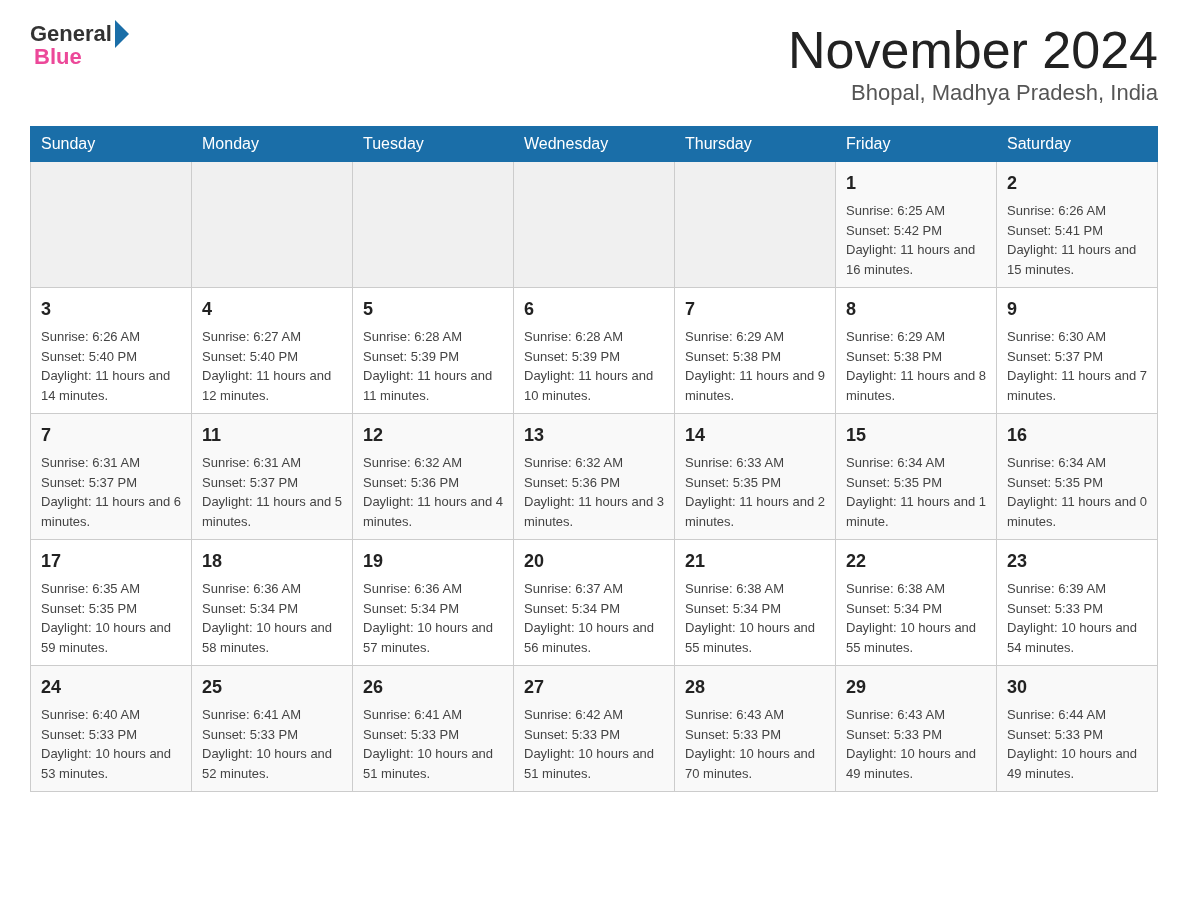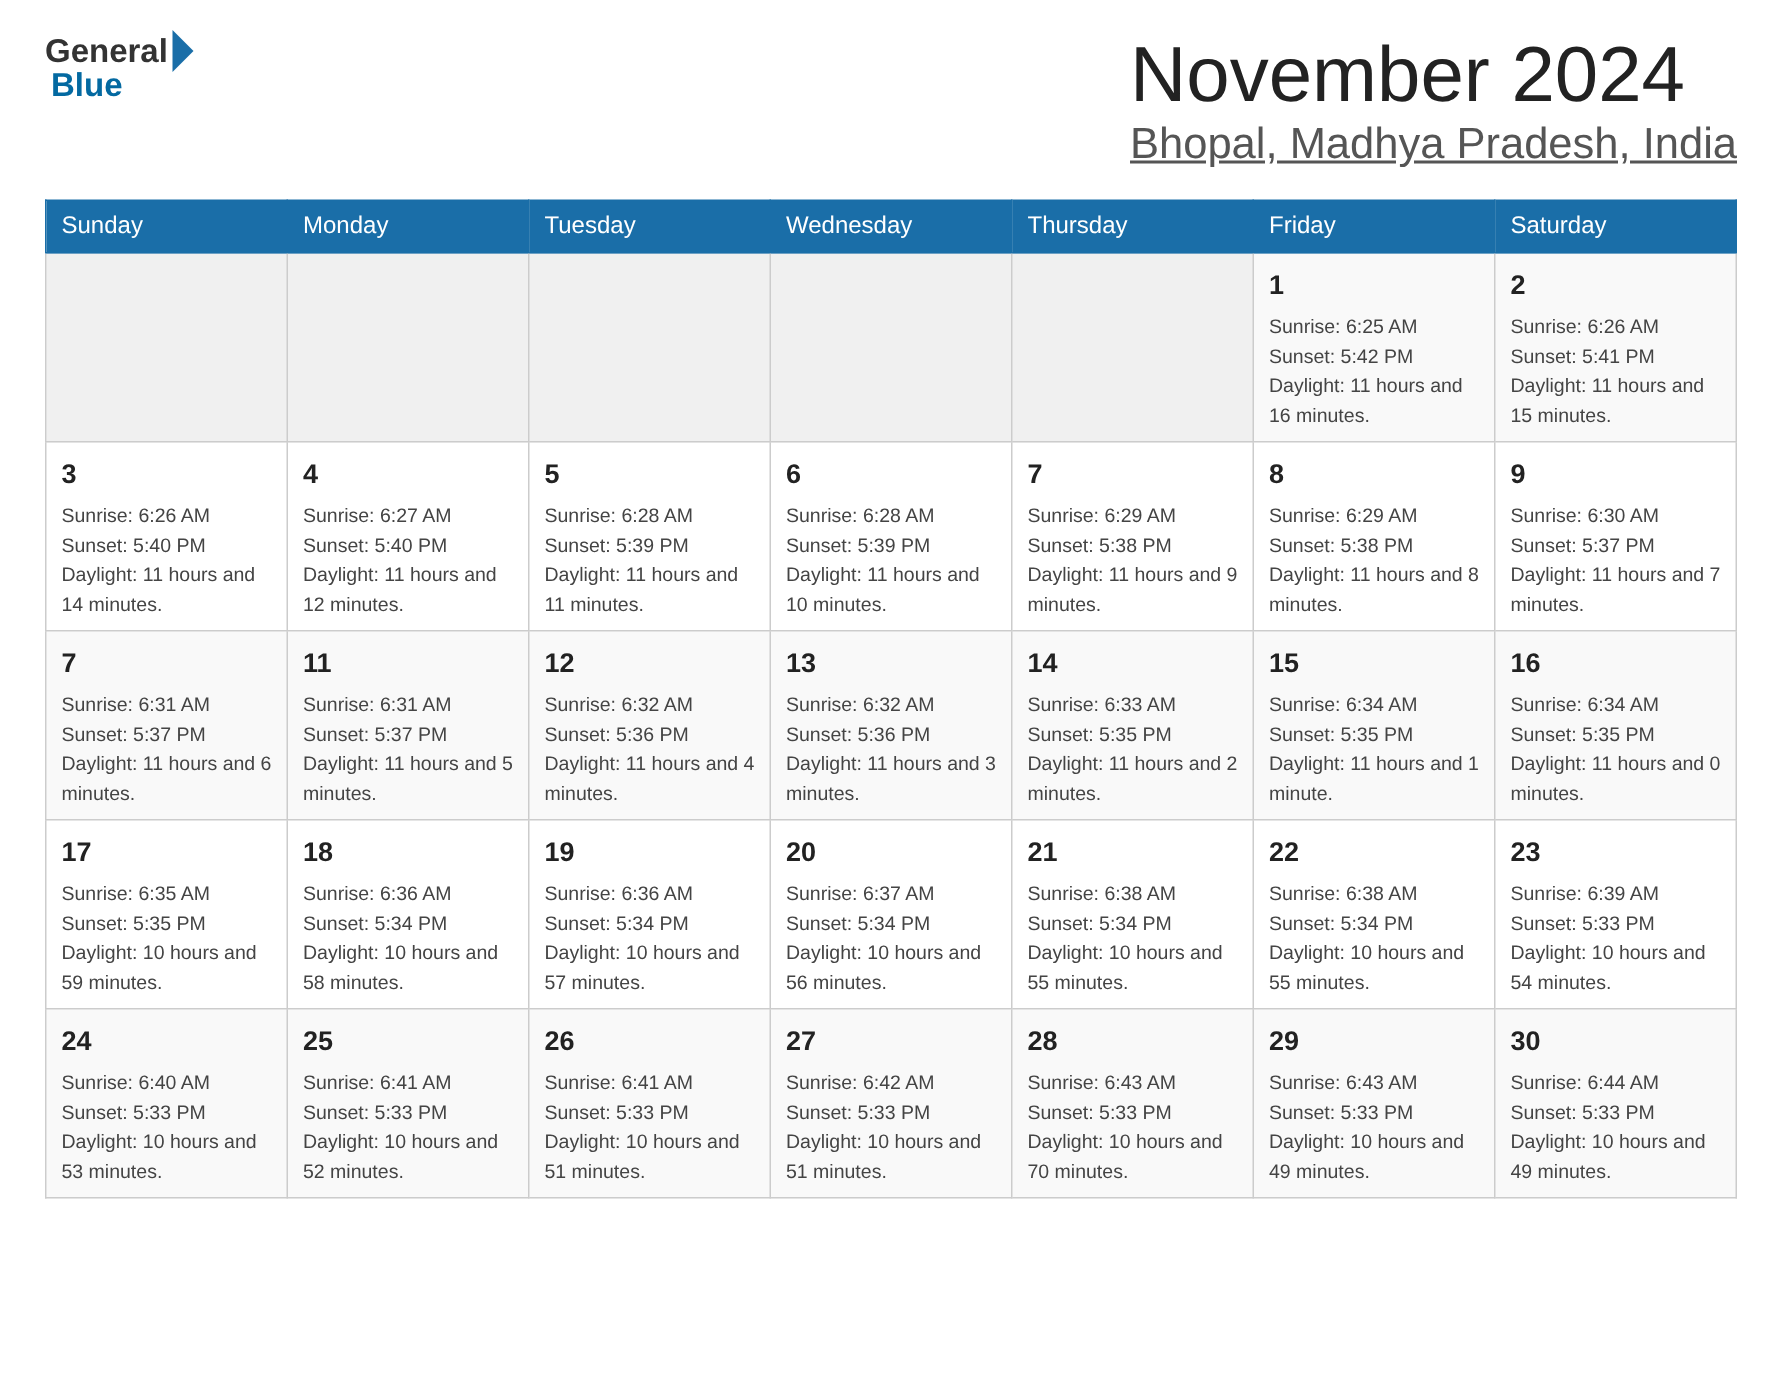--- a/index.html
+++ b/index.html
@@ -39,7 +39,7 @@
       margin-left: 3px;
     }
     .logo-blue {
-      color: #0369a1;
+      color: #ec4899;
       font-size: 22px;
       font-weight: bold;
       margin-top: -4px;

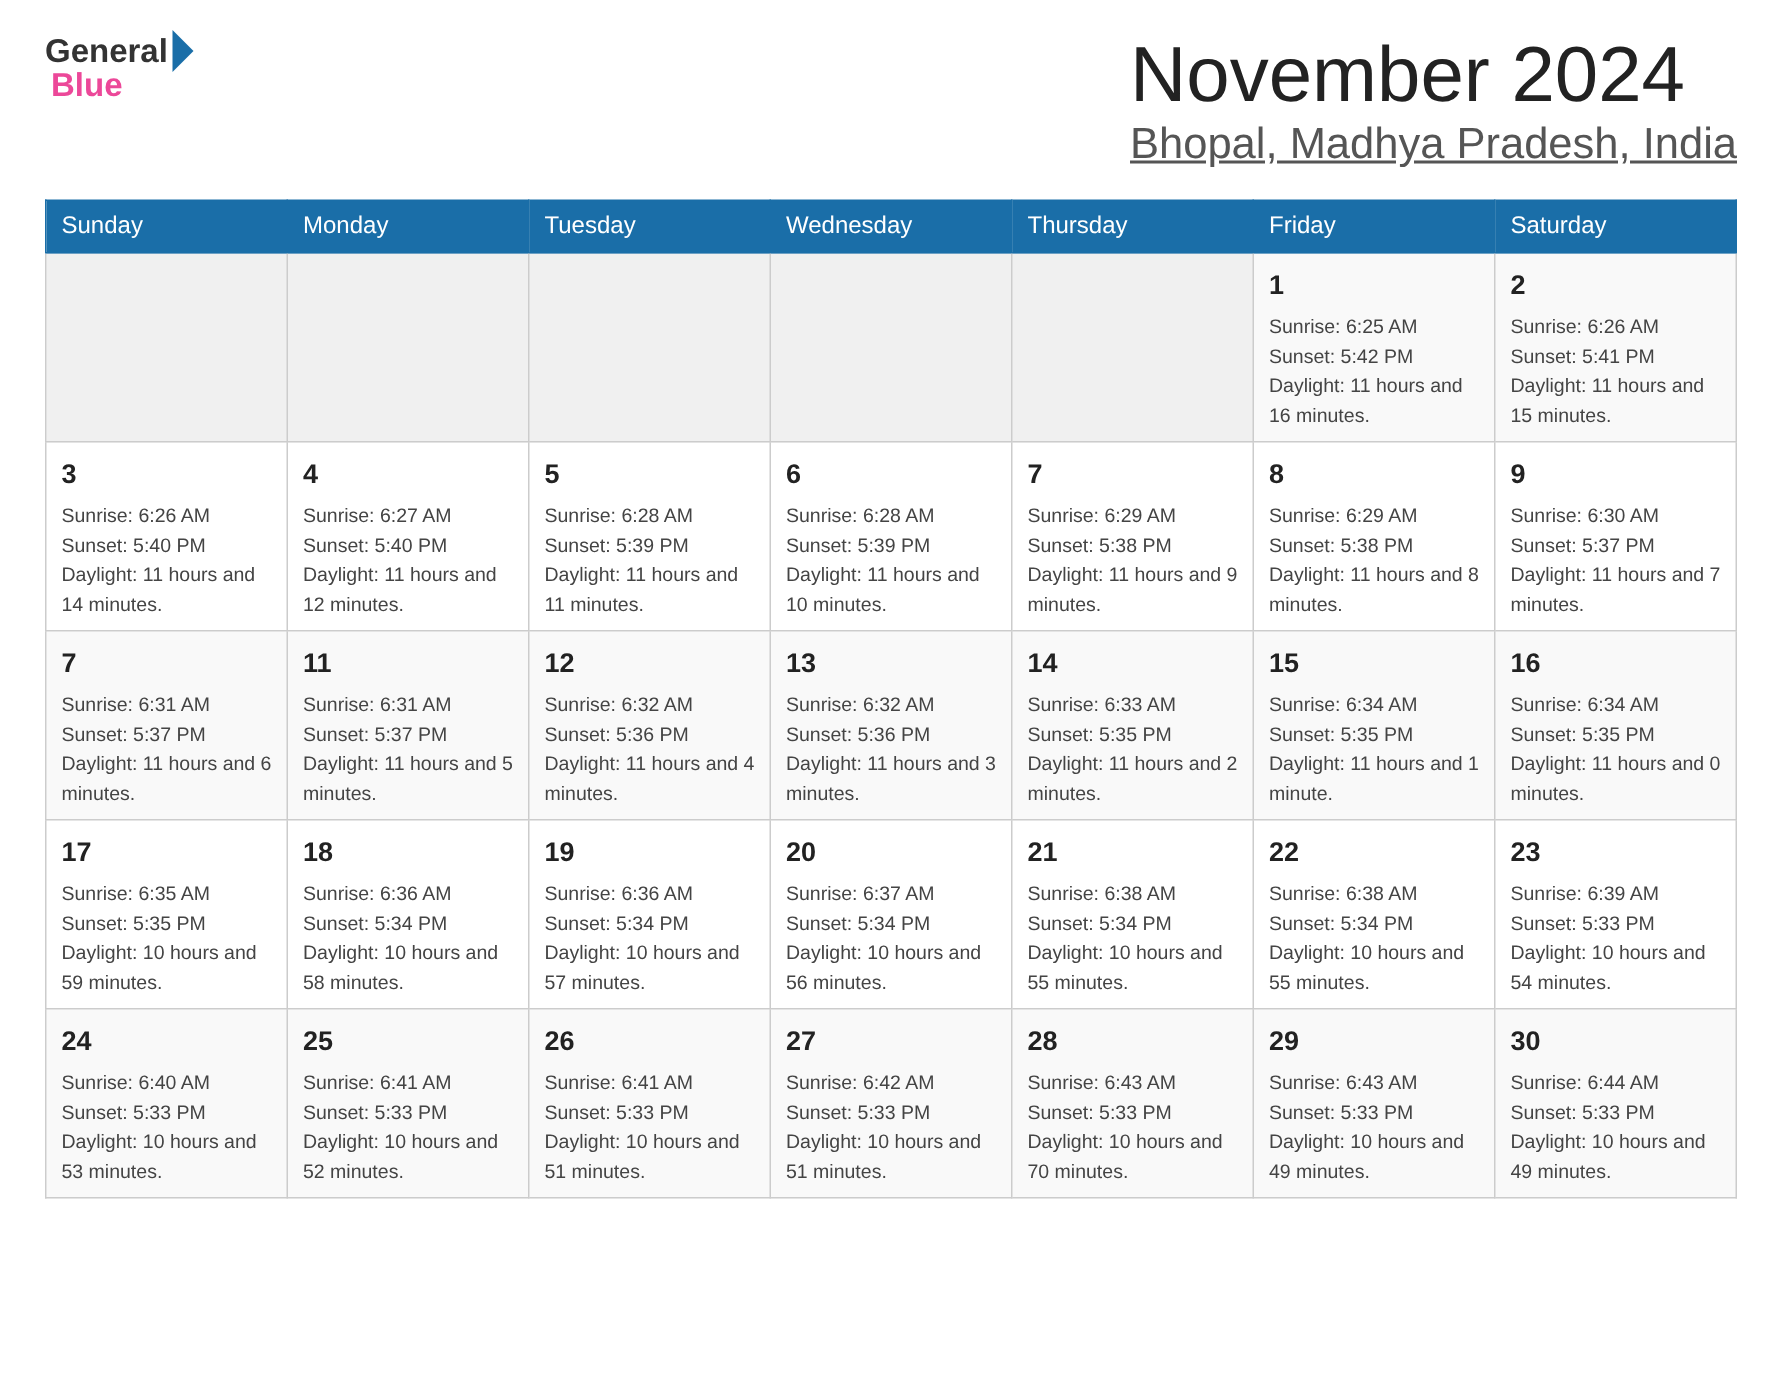--- a/index.html
+++ b/index.html
@@ -46,7 +46,7 @@
       margin-left: 4px;
     }
     .title-area {
-      text-align: left;
+      text-align: right;
     }
     .month-title {
       font-size: 52px;

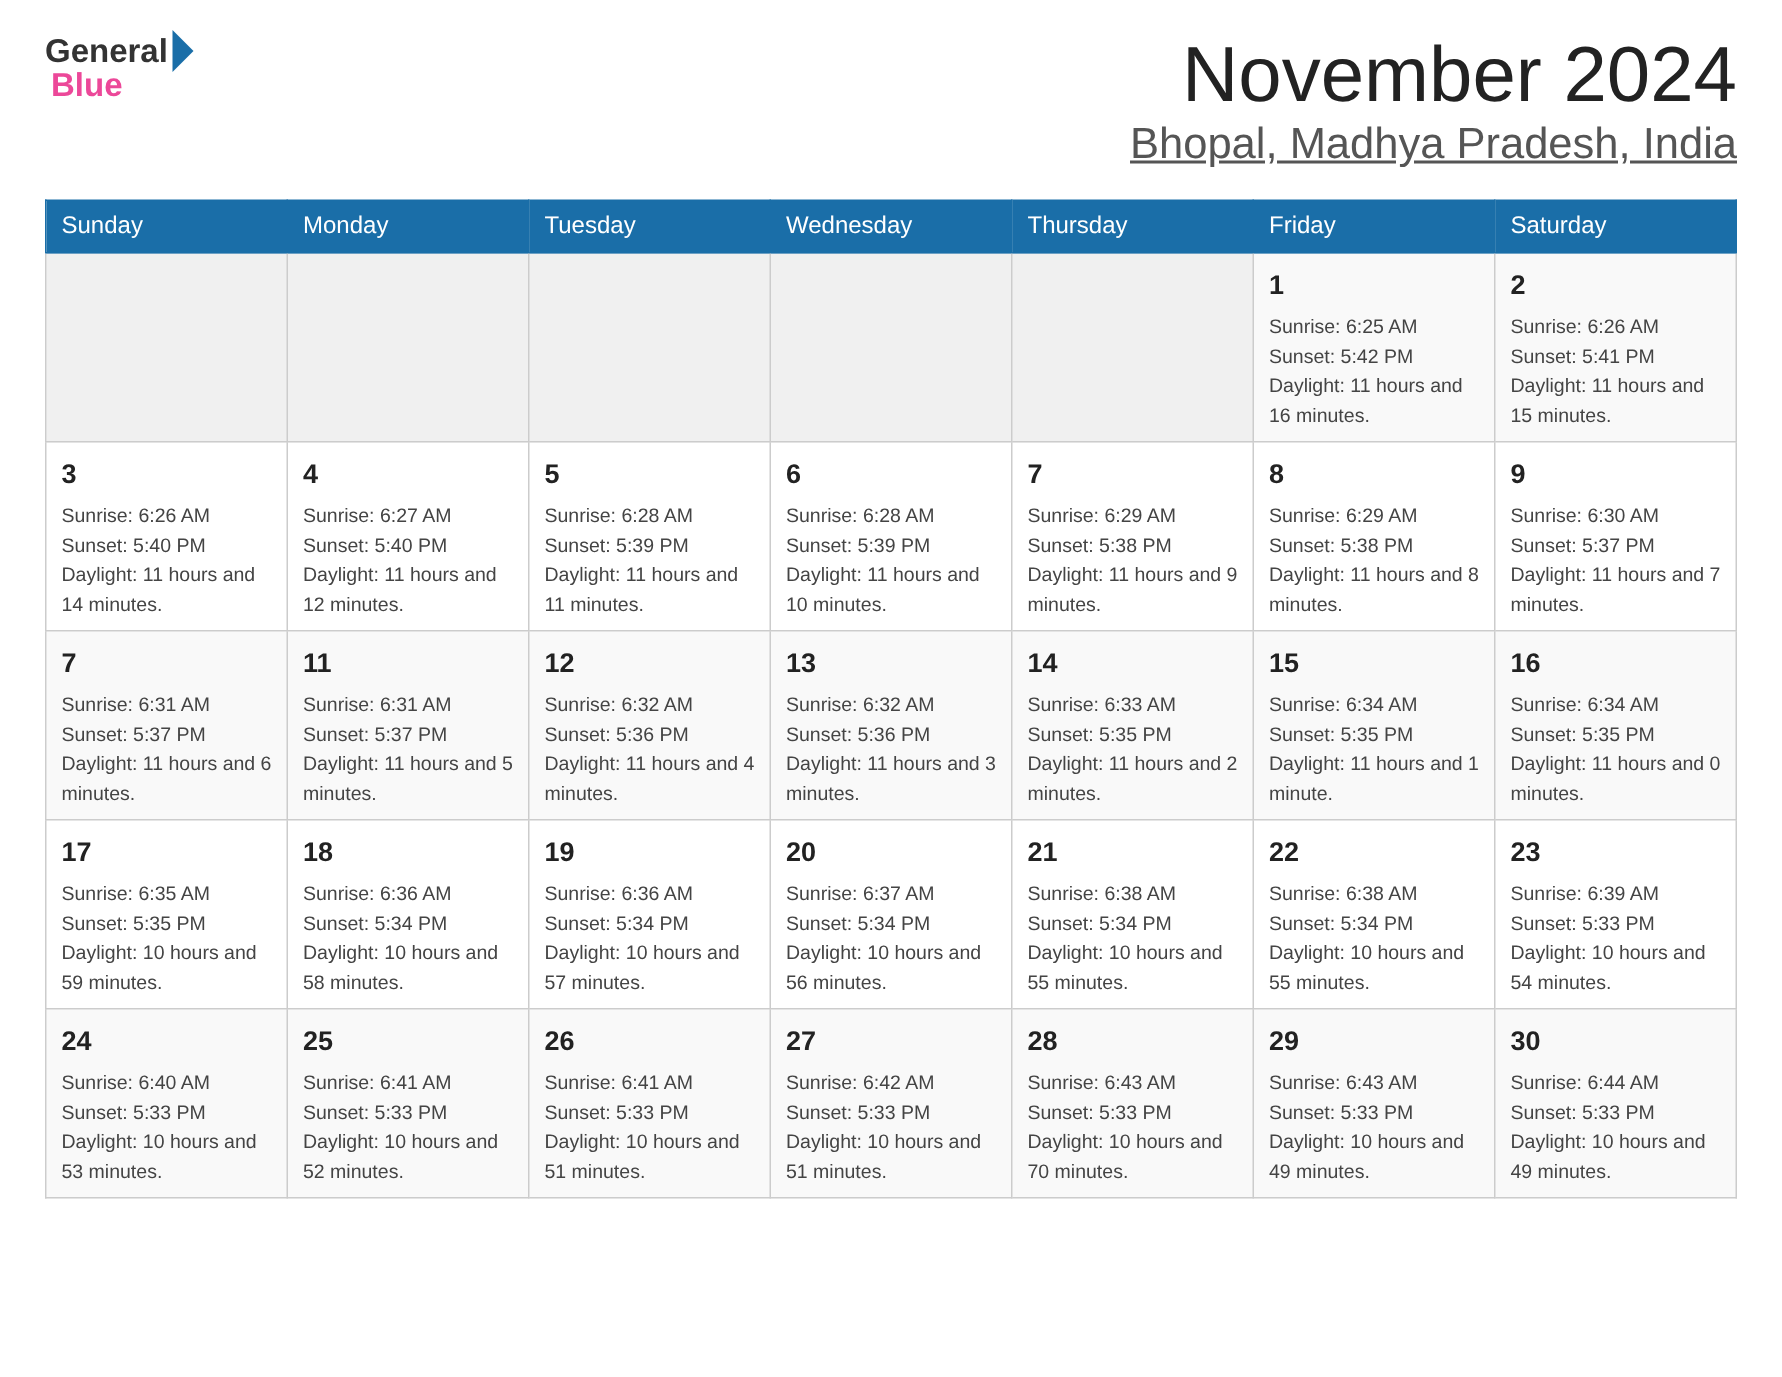--- a/index.html
+++ b/index.html
@@ -54,9 +54,8 @@
       color: #222;
     }
     .location-title {
-      font-size: 29px;
+      font-size: 22px;
       color: #555;
-      text-decoration: underline;
     }
 
     table {

